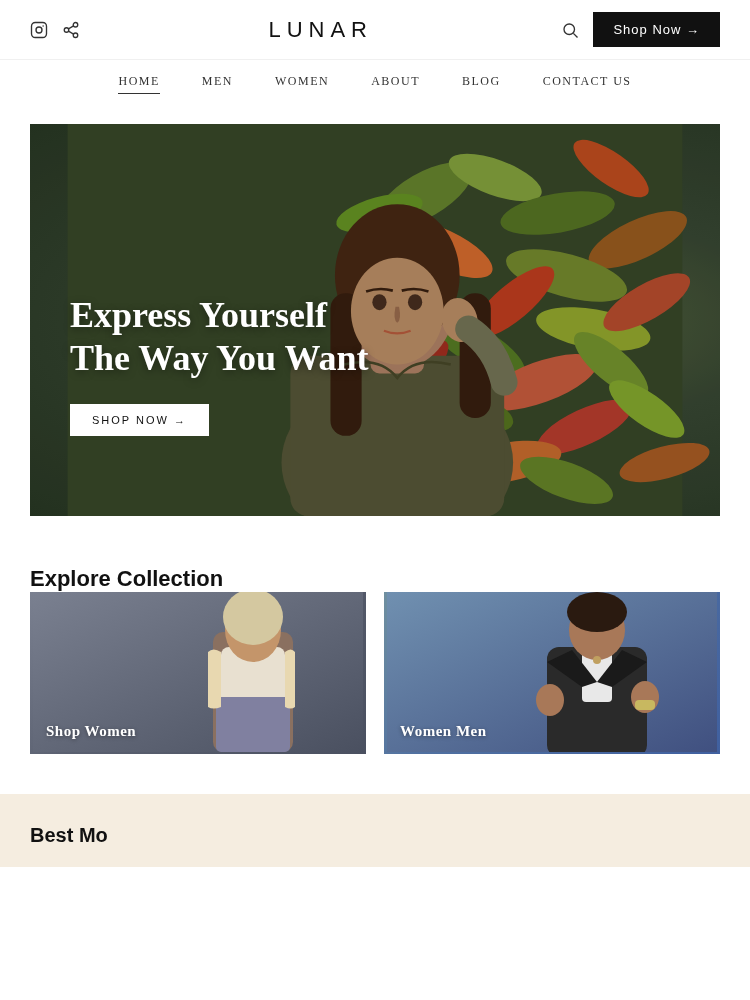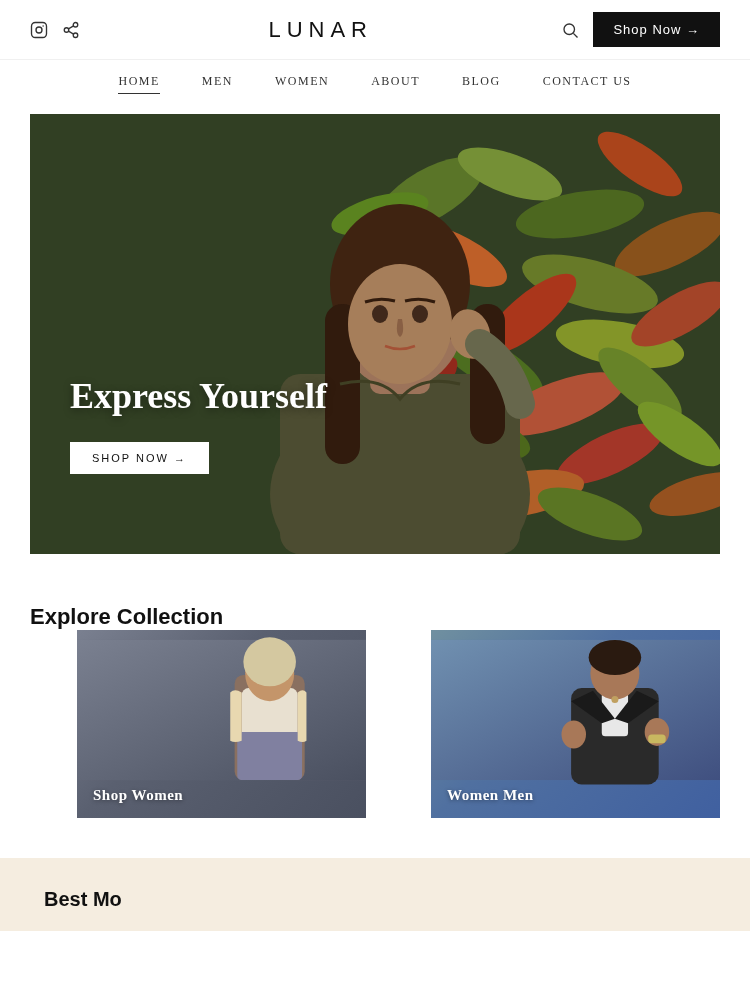--- a/index.html
+++ b/index.html
@@ -69,8 +69,8 @@
     
     .hero {
       width: 690px;
-      margin: 10px auto 0;
-      height: 440px;
+      margin: 20px auto 0;
+      height: 392px;
       position: relative;
       overflow: hidden;
       background: #3a4a35;

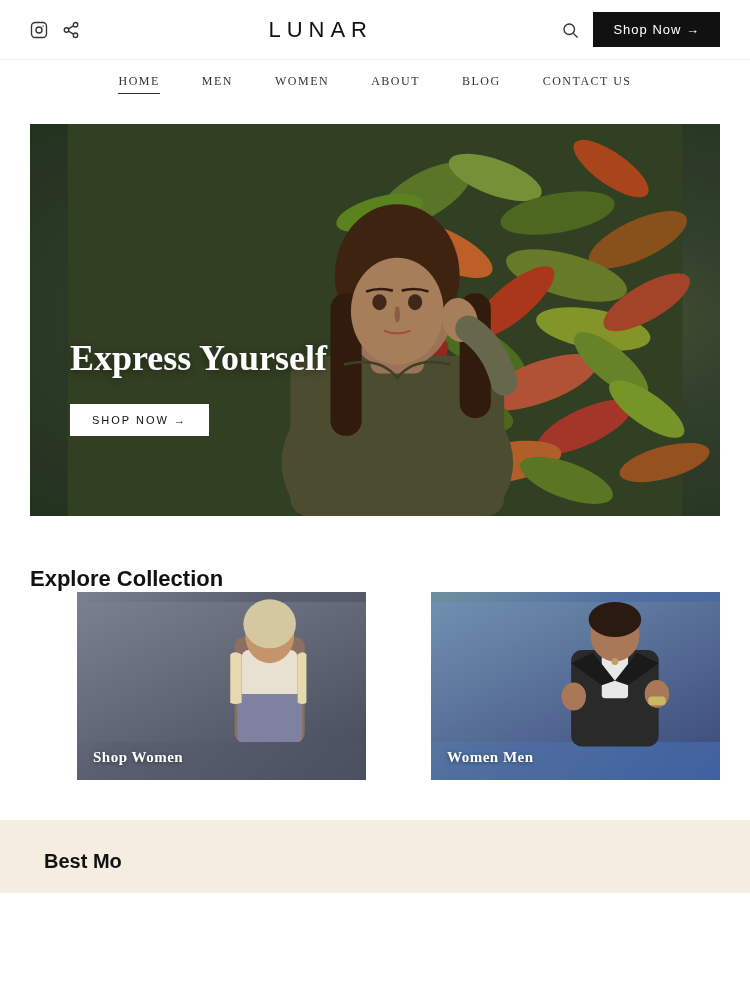--- a/index.html
+++ b/index.html
@@ -299,6 +299,7 @@
   <div class="hero-content">
     <h1 class="hero-title">
       <span>Express Yourself</span><br>
+      <span>The Way You Want</span>
     </h1>
     <button class="hero-shop-btn">Shop Now →</button>
   </div>

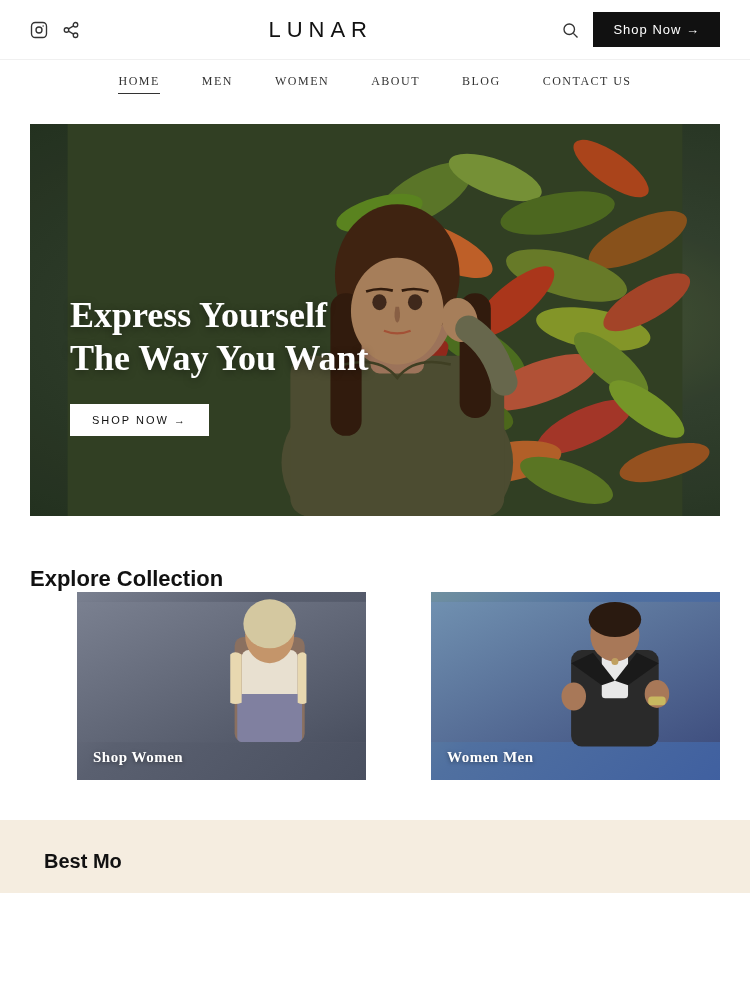--- a/index.html
+++ b/index.html
@@ -134,10 +134,9 @@
     }
     .explore-card {
       position: relative;
-      height: 188px;
+      height: 162px;
       overflow: hidden;
       cursor: pointer;
-      margin-left: 47px;
     }
     .explore-card-bg {
       width: 100%;

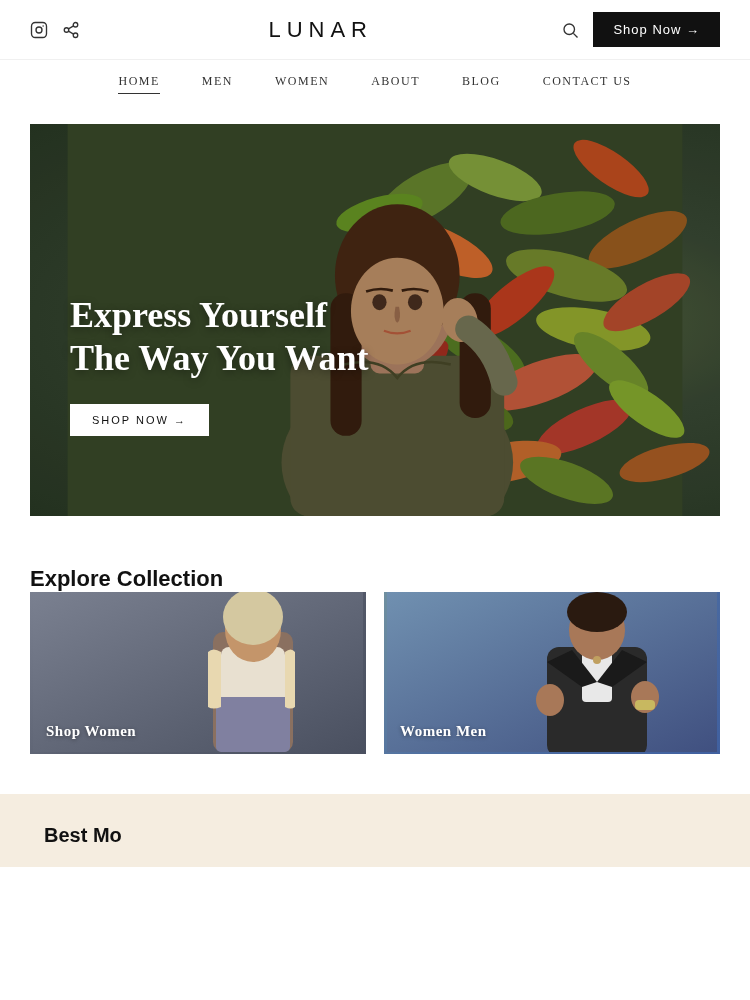--- a/index.html
+++ b/index.html
@@ -167,7 +167,7 @@
     
     .bottom-section {
       background: #f5ede0;
-      padding: 30px 44px 20px;
+      padding: 30px 30px 20px;
       min-height: 60px;
     }
     .bottom-title {

